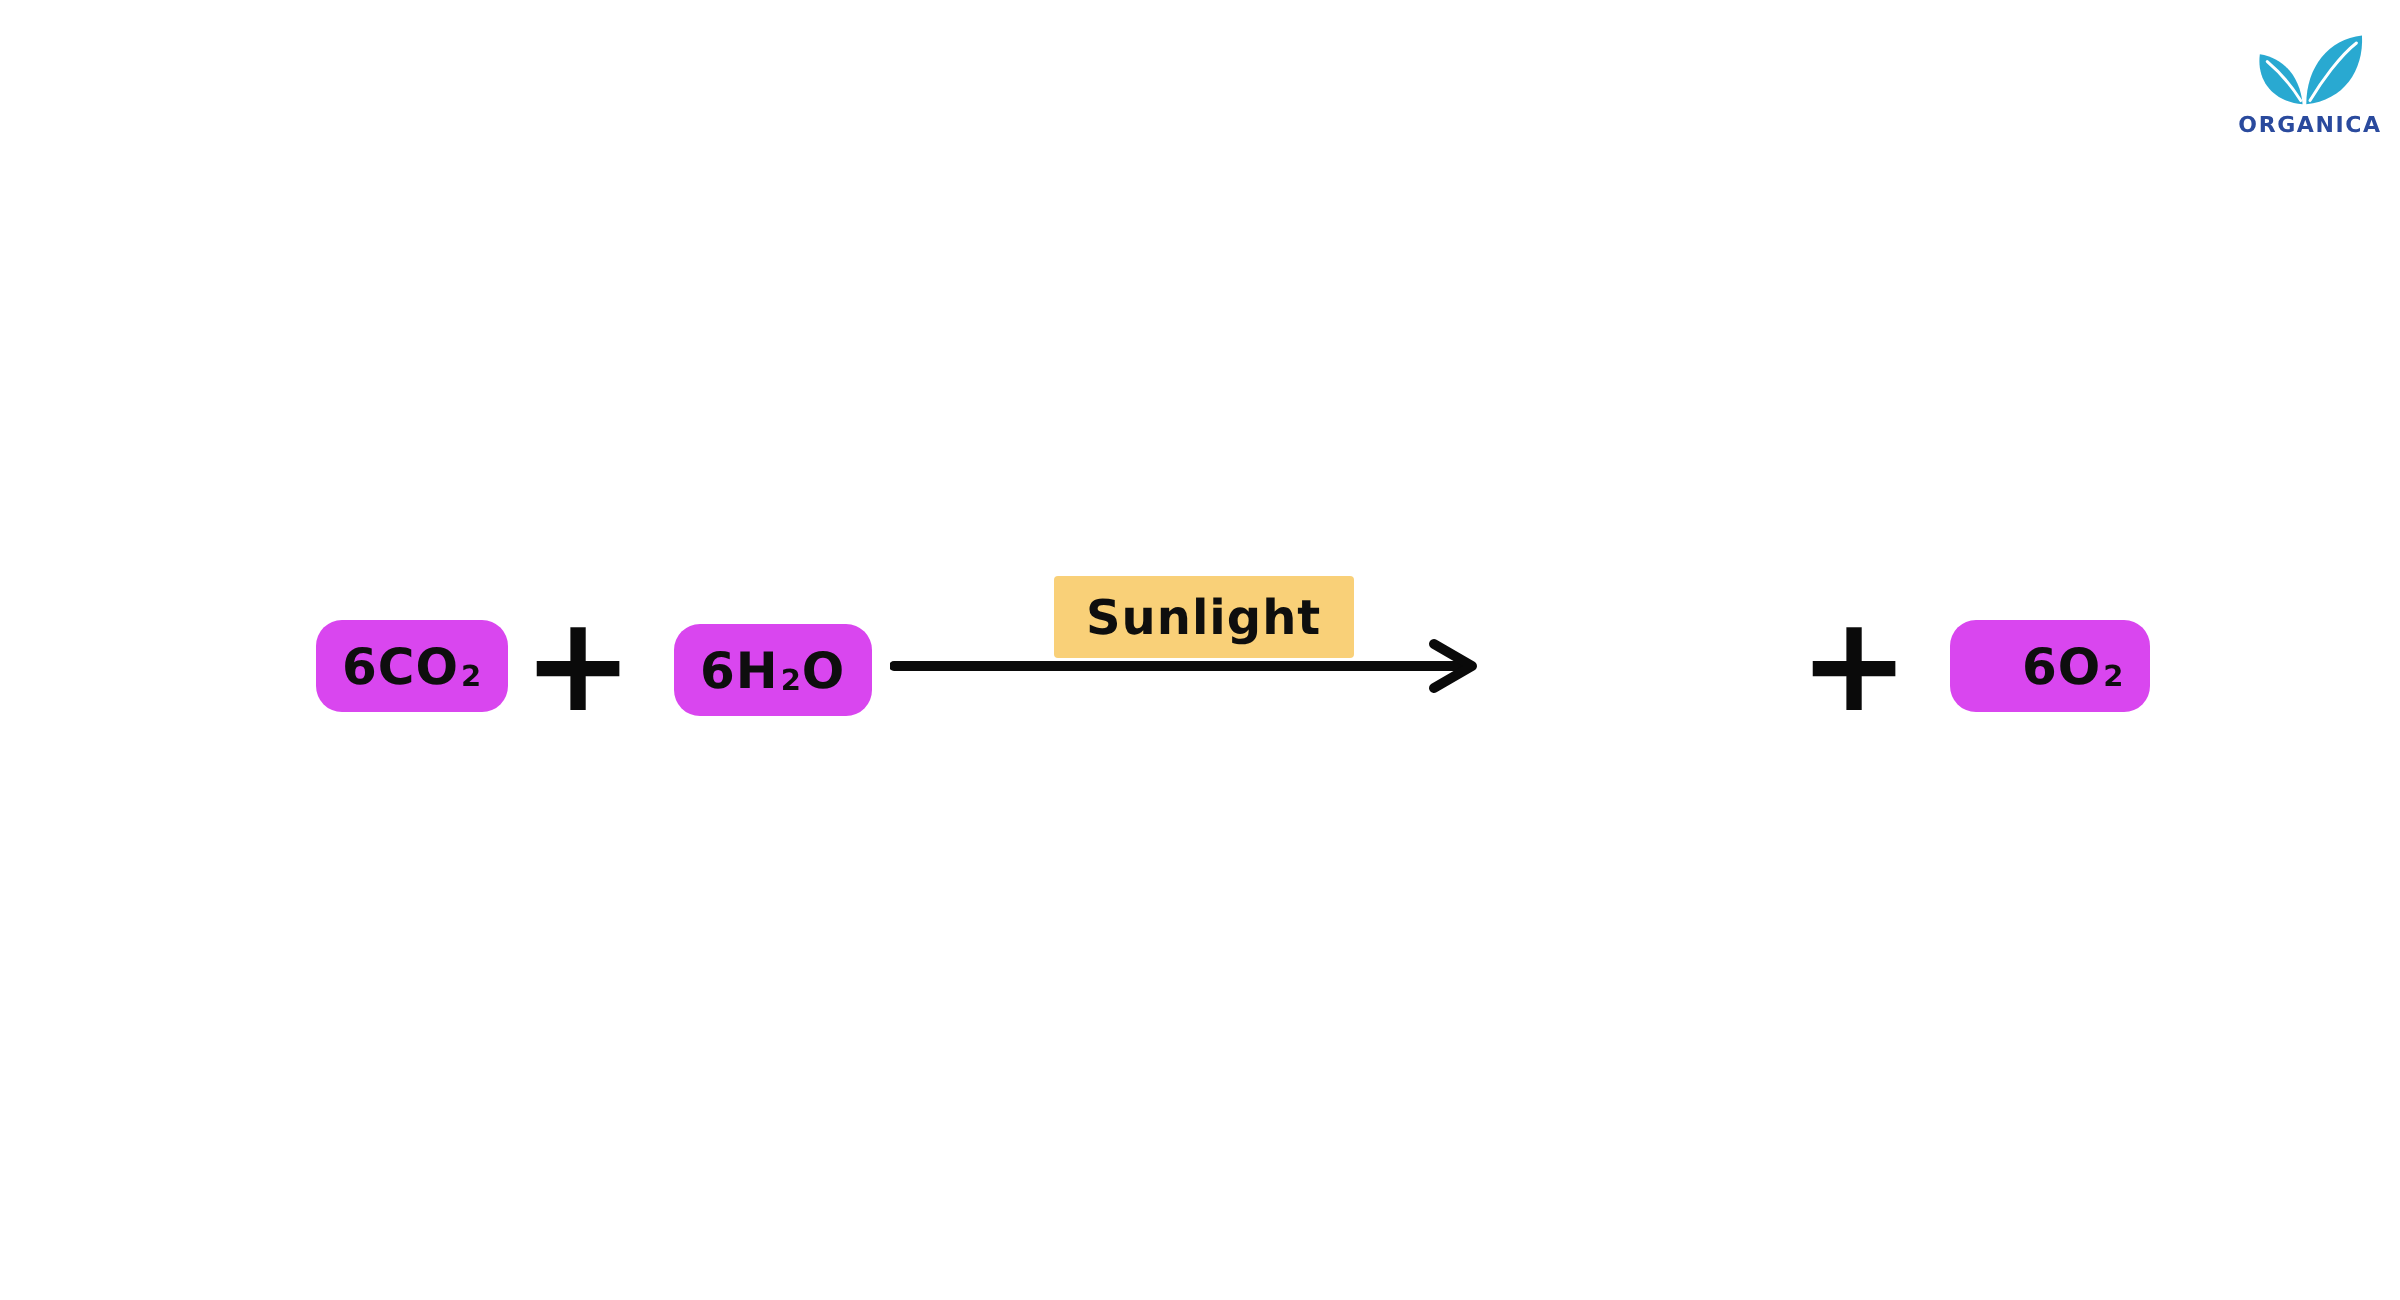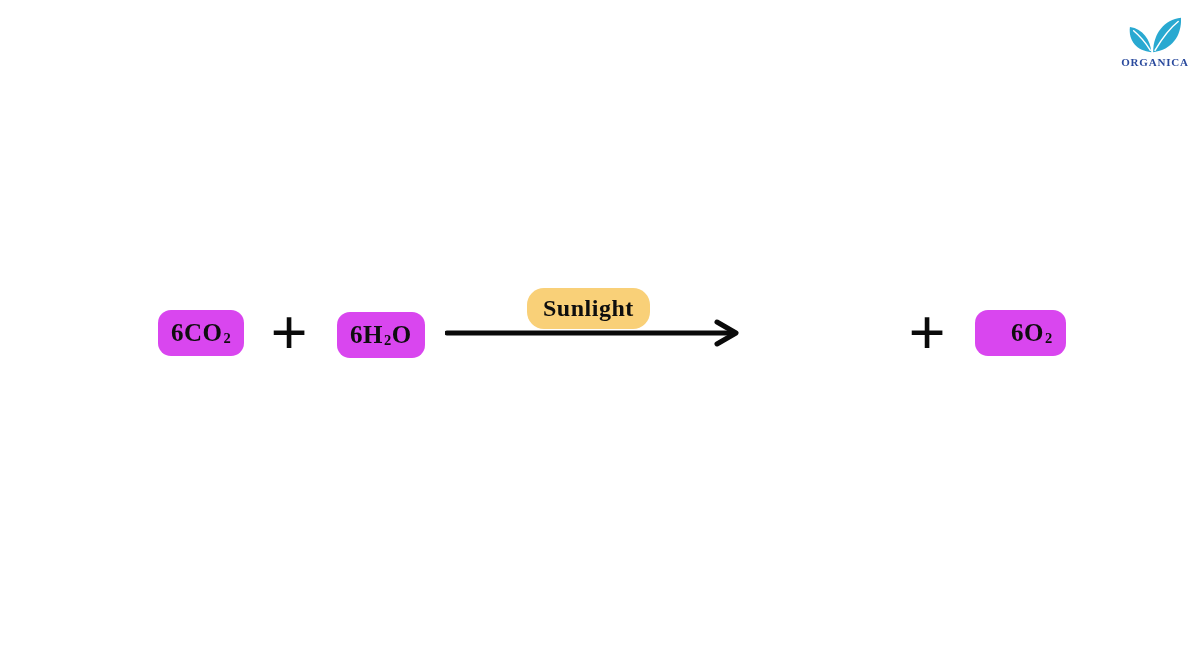--- a/index.html
+++ b/index.html
@@ -11,7 +11,6 @@
     width: 1032px;
     height: 650px;
     background: #ffffff;
-    font-family: Liberation Serif, serif;
   }
 
   

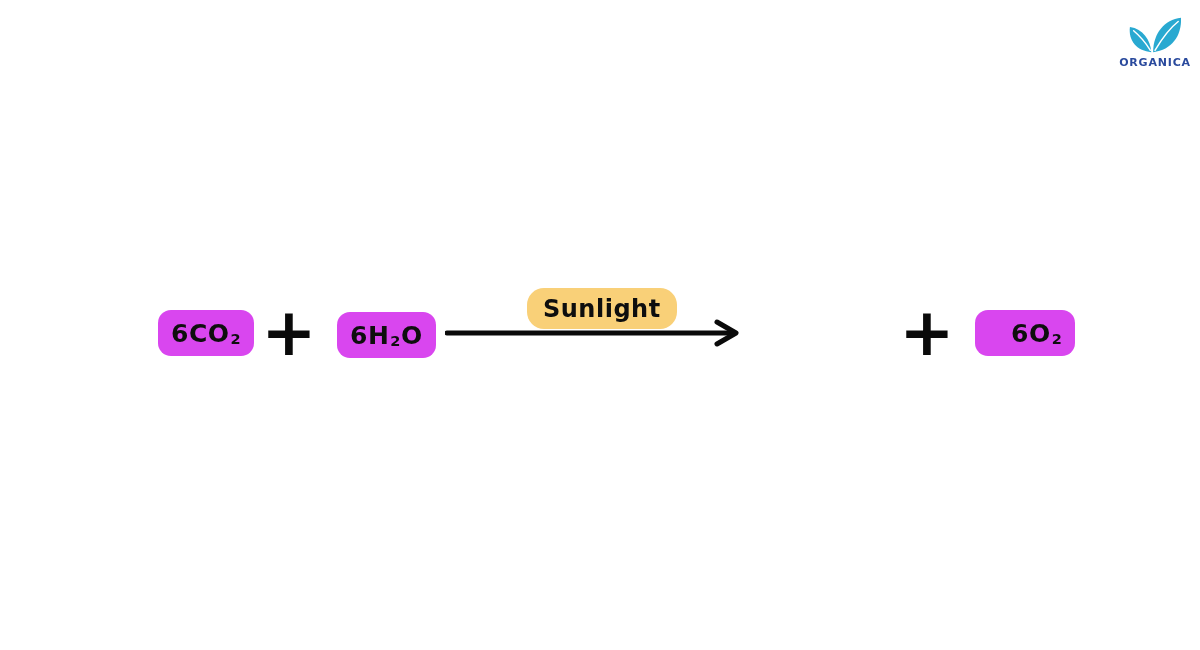--- a/index.html
+++ b/index.html
@@ -33,7 +33,7 @@
     background: #f9d078;
     height: 41px;
     font-size: 24px;
-    border-radius: 17px;
+    border-radius: 2px;
     padding: 0 16px;
   }
   .sub {

